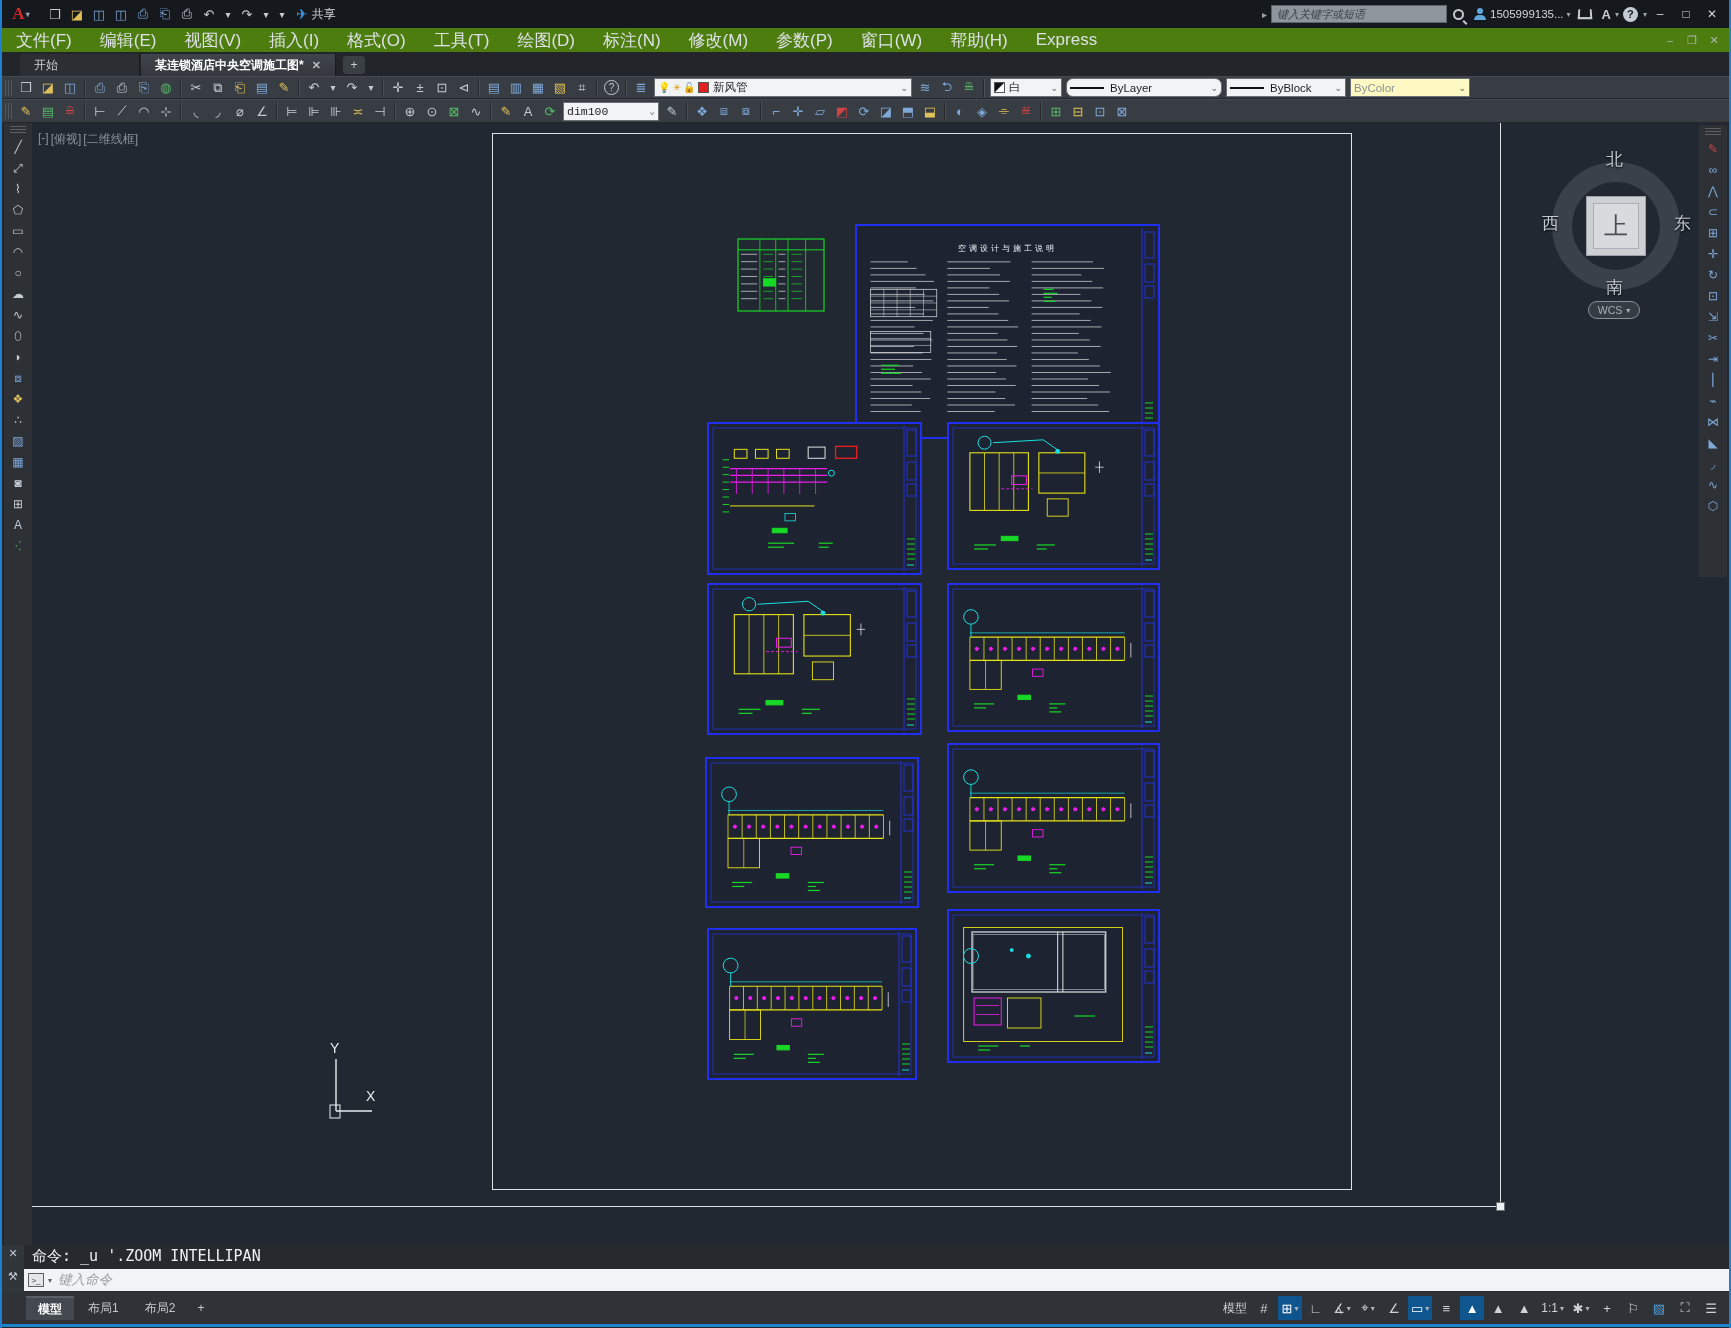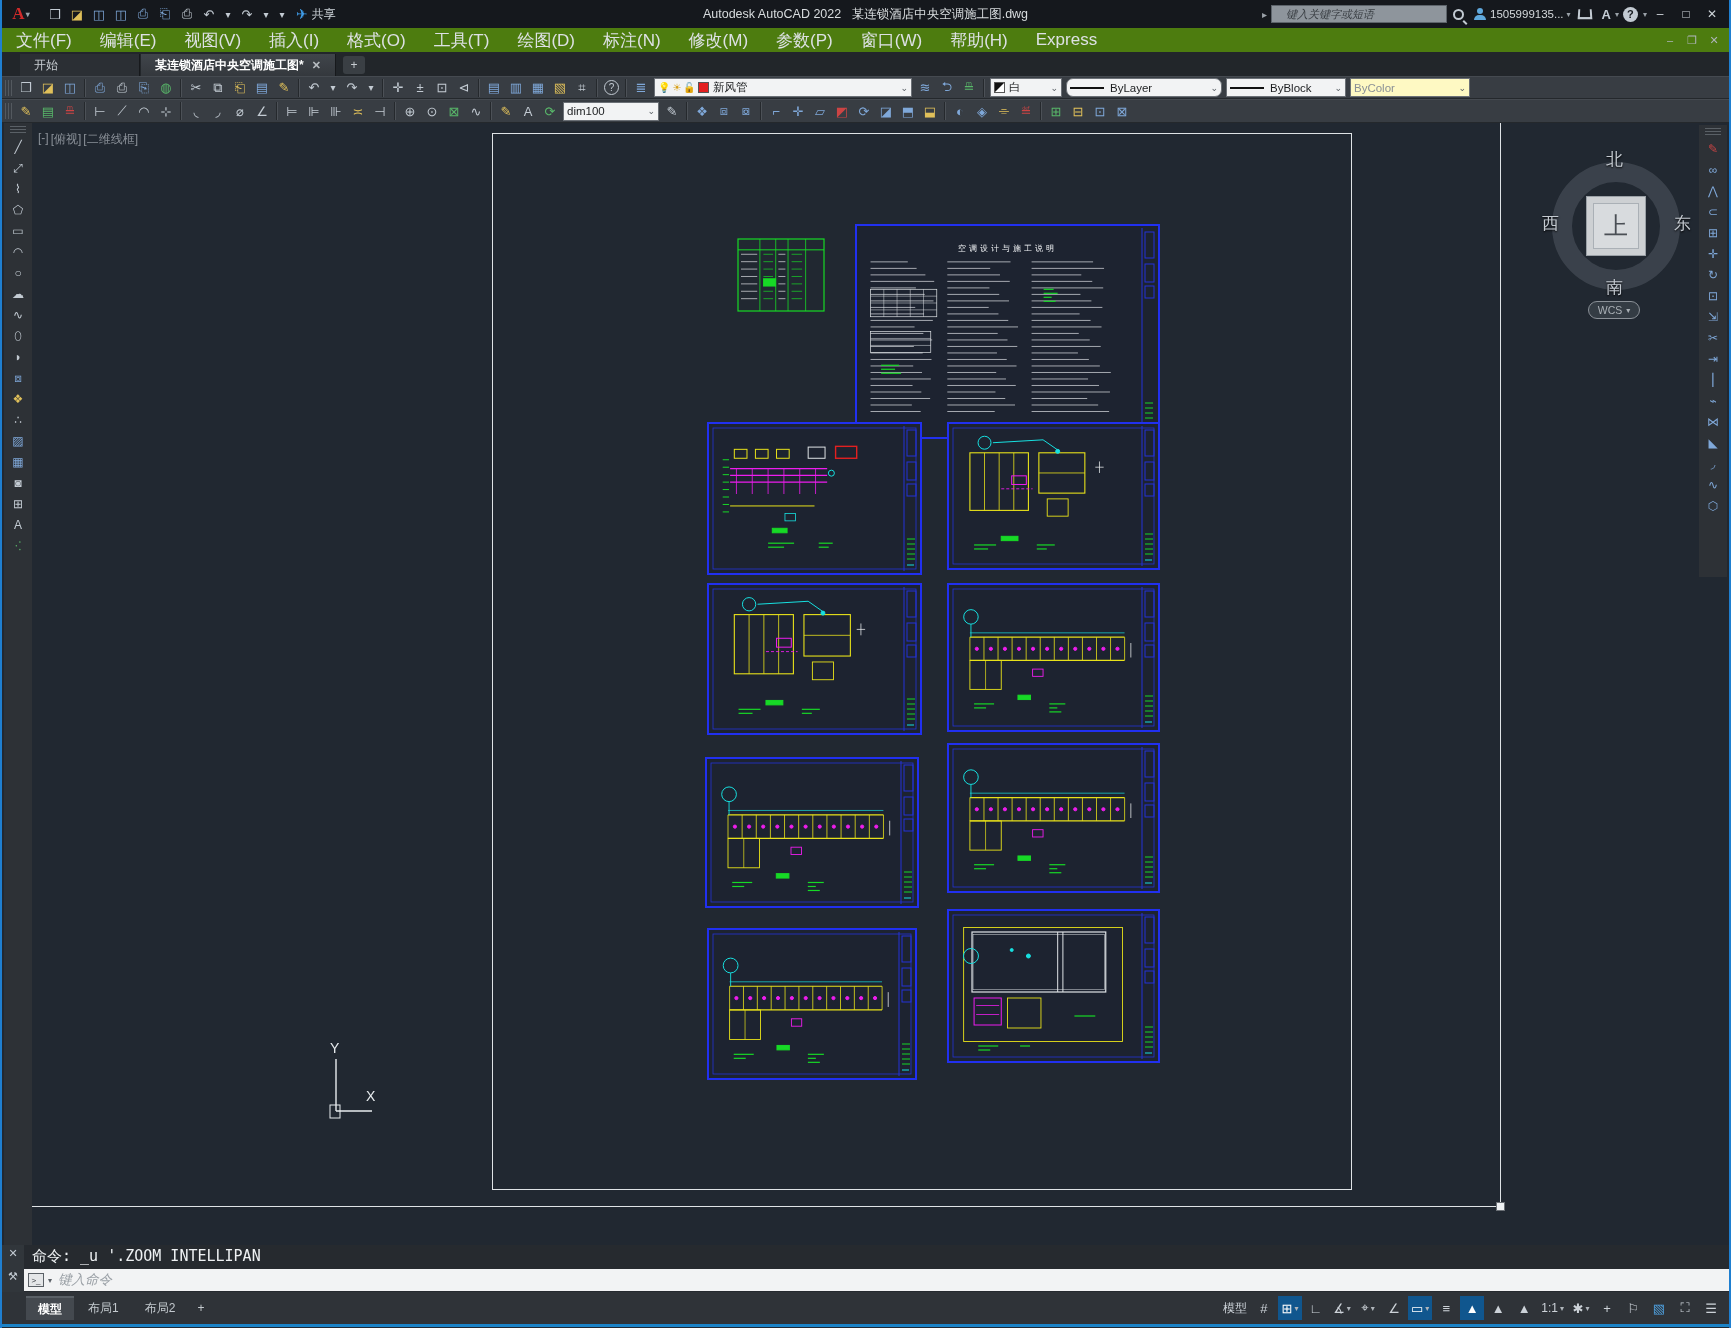--- a/index.html
+++ b/index.html
@@ -122,10 +122,6 @@
       <span class="plane">✈</span>
       <span>共享</span>
     </div>
-  <div class="title-center">
-    <span>Autodesk AutoCAD 2022</span>&nbsp;&nbsp;
-    <span>某连锁酒店中央空调施工图.dwg</span>
-  </div>
   <div class="tb-right">
     <span style="color:#9aa1a8;font-size:10px;margin-right:4px">▸</span>
     <div class="searchbox">

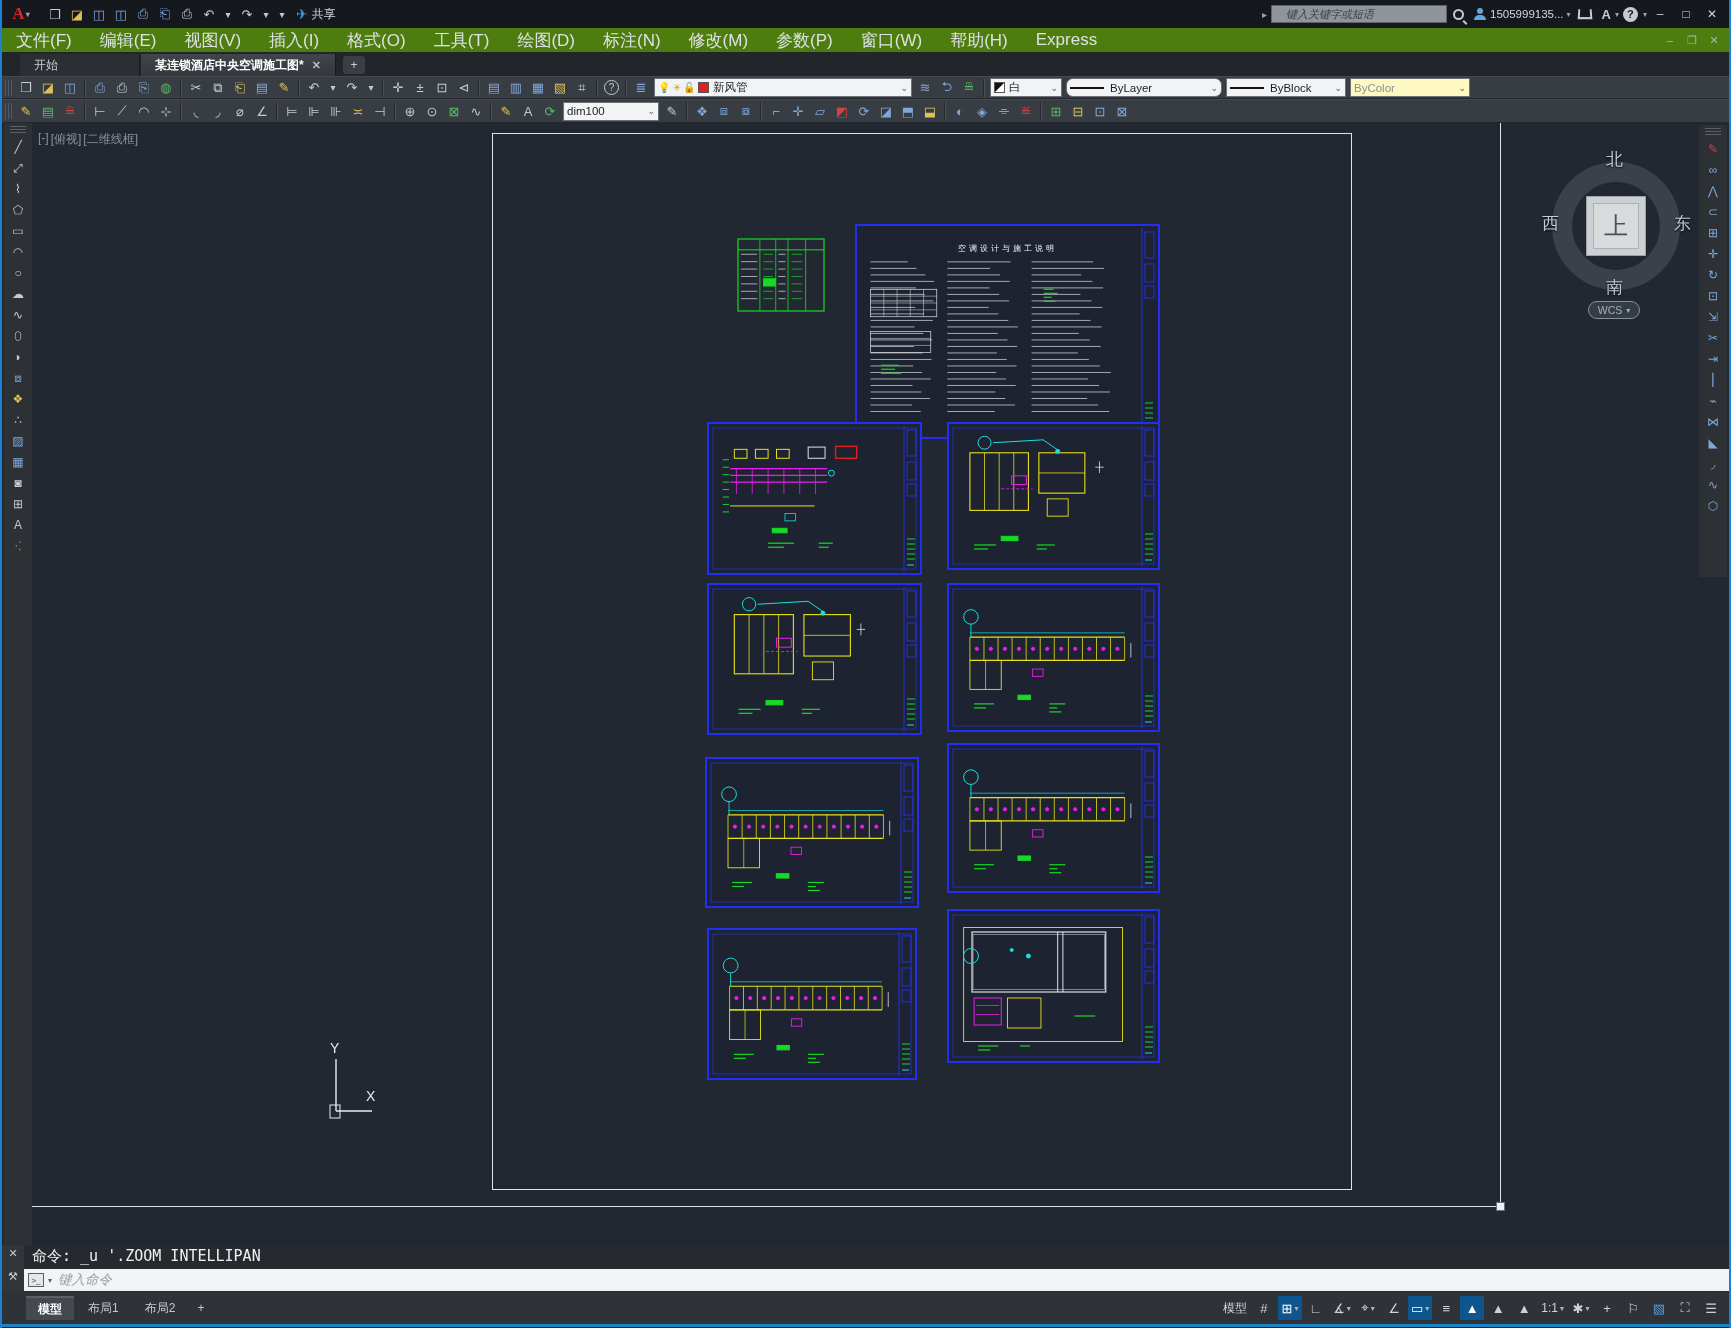--- a/index.html
+++ b/index.html
@@ -21,7 +21,7 @@
   .title-center{position:absolute;left:0;right:0;text-align:center;color:#d8dcde;font-size:12.5px;pointer-events:none}
   .tb-right{position:absolute;right:4px;top:0;height:28px;display:flex;align-items:center}
   .searchbox{width:176px;height:18px;background:#8e959c;border:1px solid #5d646b;display:flex;align-items:center;
-             font-size:11px;color:#3a3f44;font-style:italic;padding:0 14px}
+             font-size:11px;color:#3a3f44;font-style:italic;padding:0 5px}
   .mag{width:11px;height:11px;border:2px solid #c3cbd3;border-radius:50%;position:relative;margin:0 6px}
   .mag:after{content:"";position:absolute;width:2px;height:5px;background:#c3cbd3;left:9px;top:9px;transform:rotate(-45deg)}
   .person{width:12px;height:12px;position:relative;margin:0 4px}

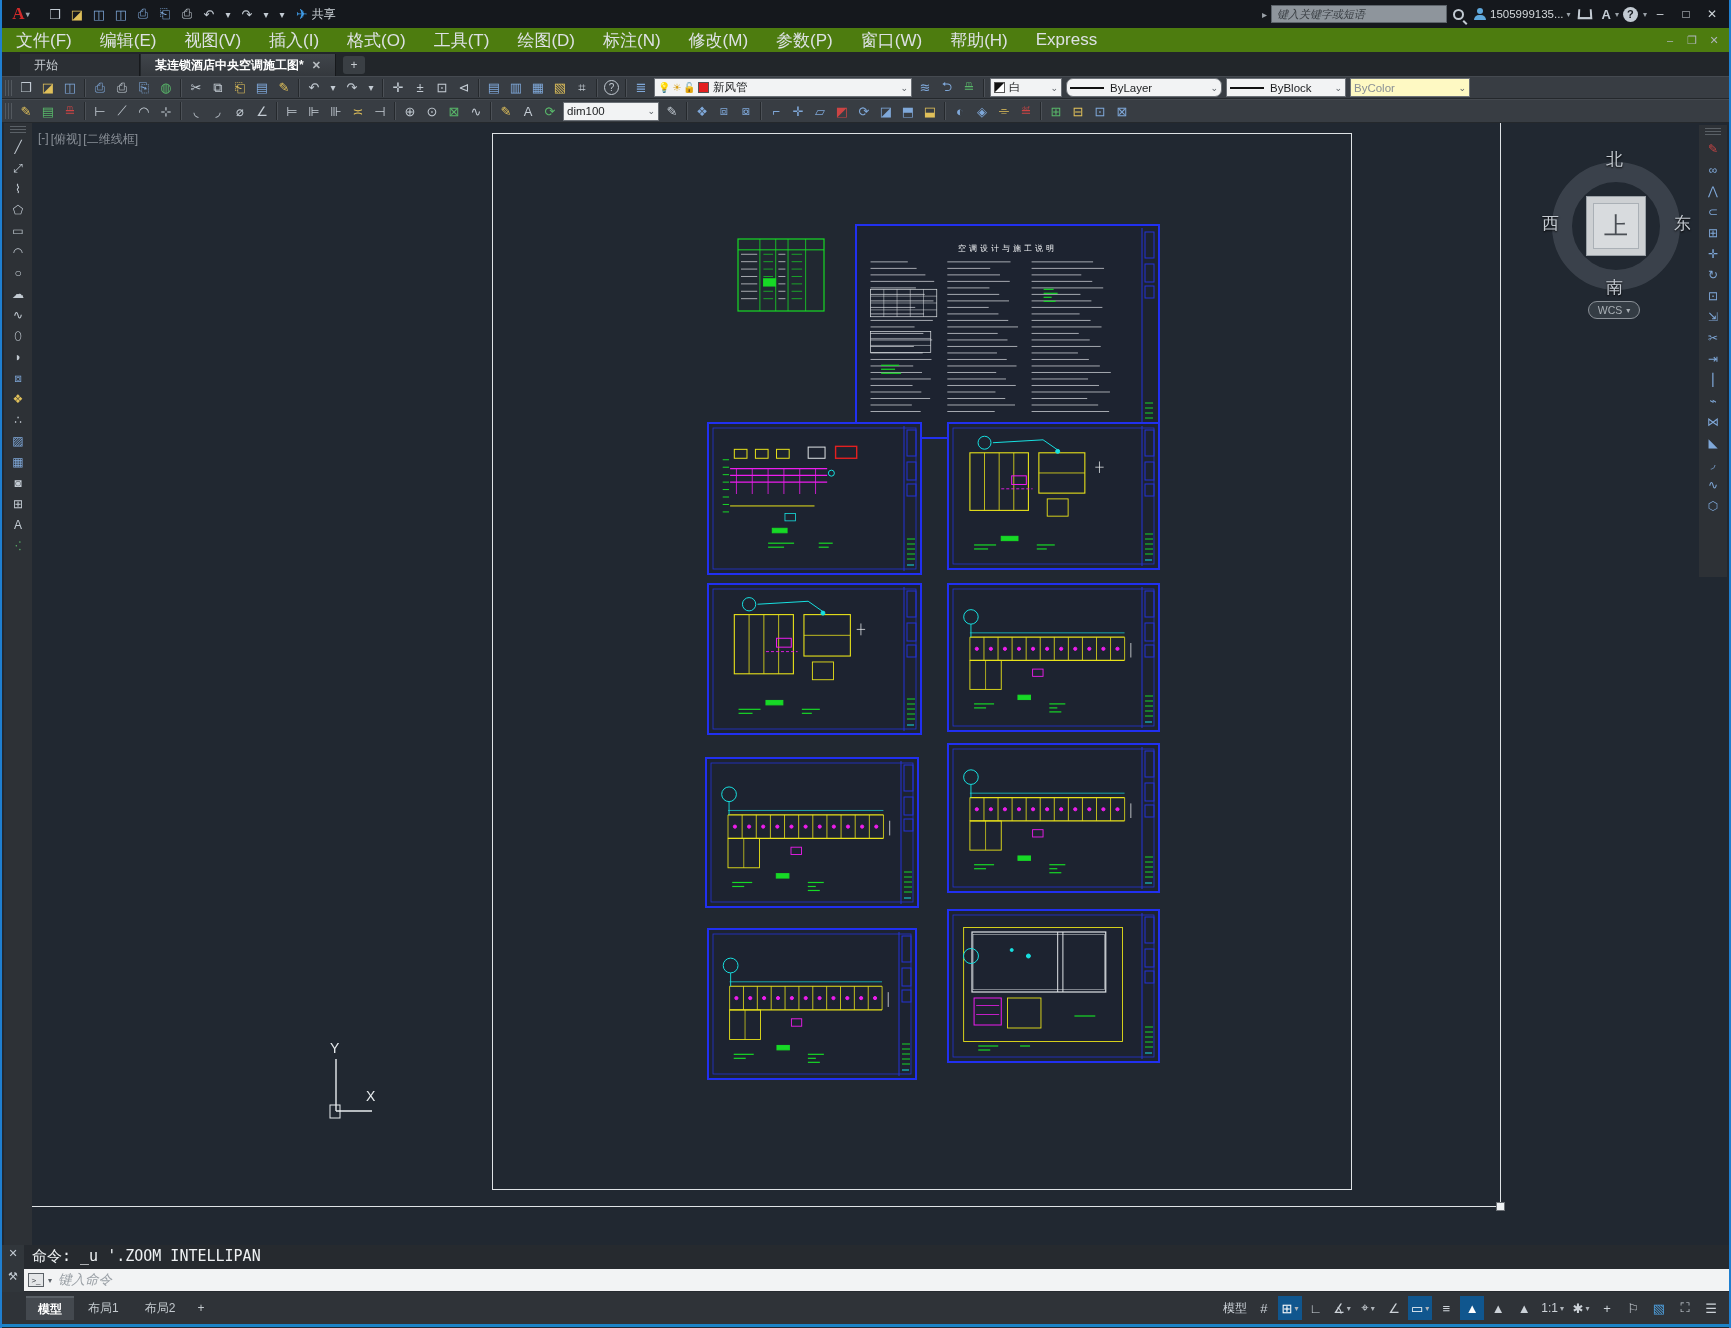--- a/index.html
+++ b/index.html
@@ -274,7 +274,7 @@
     <div class="icon-btn tint-yellow">✎</div>
     <div class="icon-btn">A</div>
     <div class="icon-btn tint-green">⟳</div>
-    <div class="combo" style="width: 96px;">
+    <div class="combo" style="width: 96px; font-family: Liberation Mono, monospace;">
       <span>dim100</span>
       <span class="arrow">⌄</span>
     </div>

